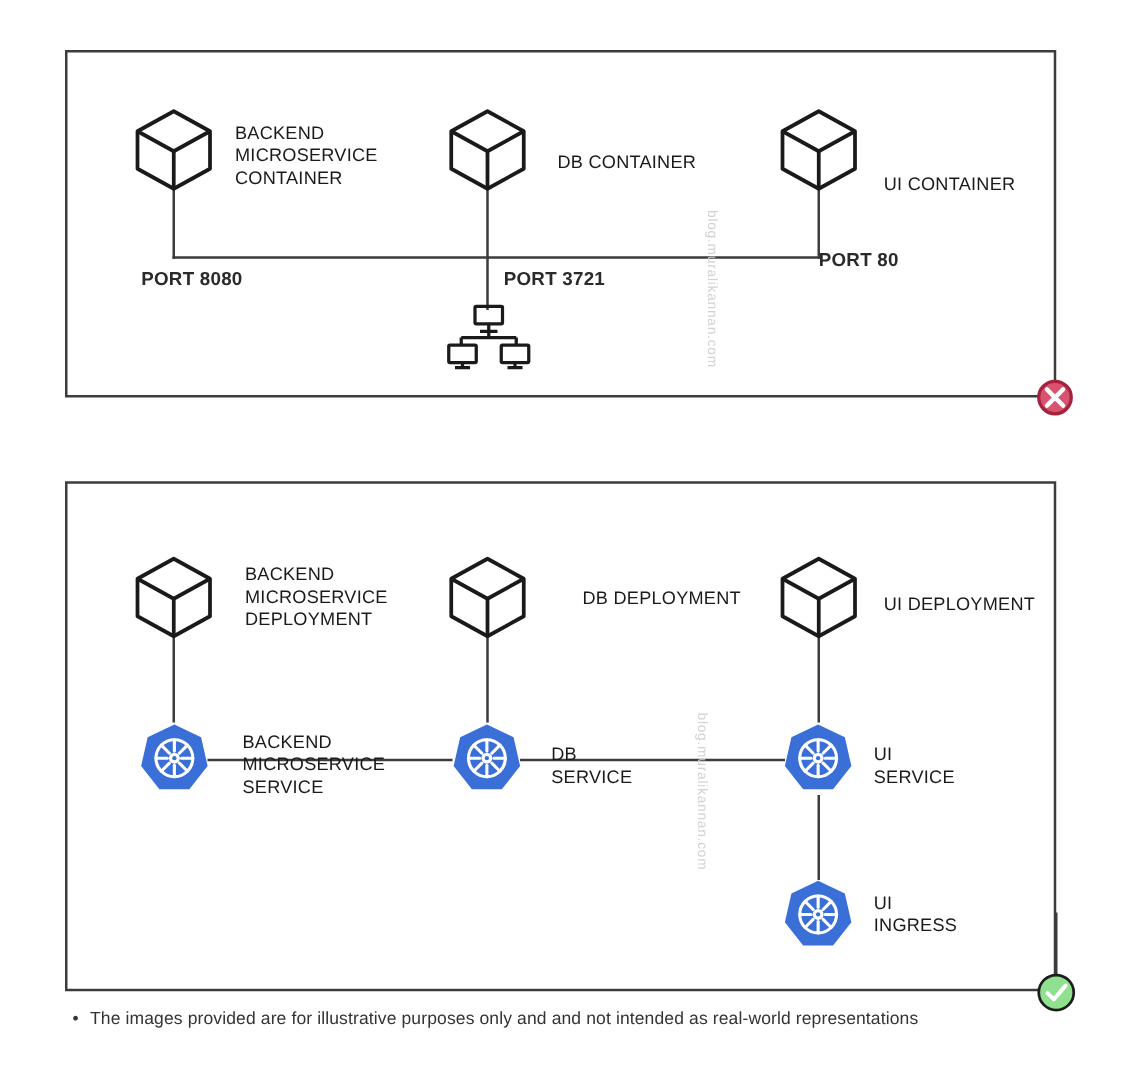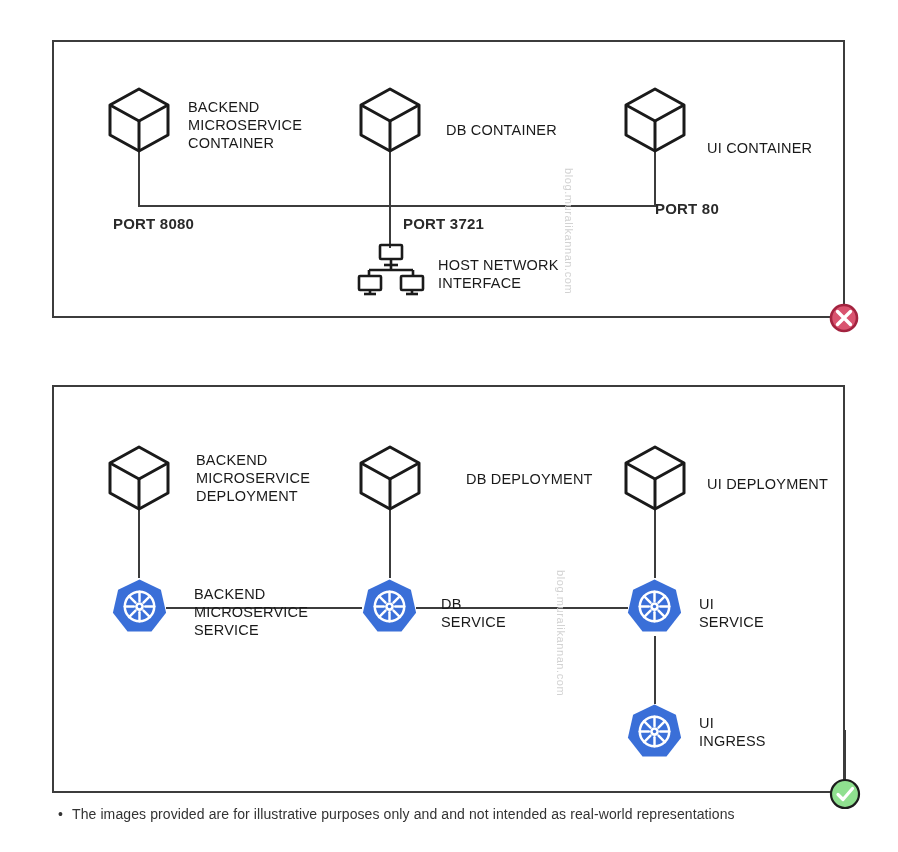--- a/index.html
+++ b/index.html
@@ -158,8 +158,6 @@
 CONTAINER</div>
   <div class="node-label" style="left:446px; top:121px;">DB CONTAINER</div>
   <div class="node-label" style="left:707px; top:115px;margin-top:24px;">UI CONTAINER</div>
-  <div class="node-label" style="left:438px; top:256px;">HOST NETWORK
-INTERFACE</div>
 
   <div class="port-label" style="left:113px; top:215px;">PORT 8080</div>
   <div class="port-label" style="left:403px; top:215px;">PORT 3721</div>

